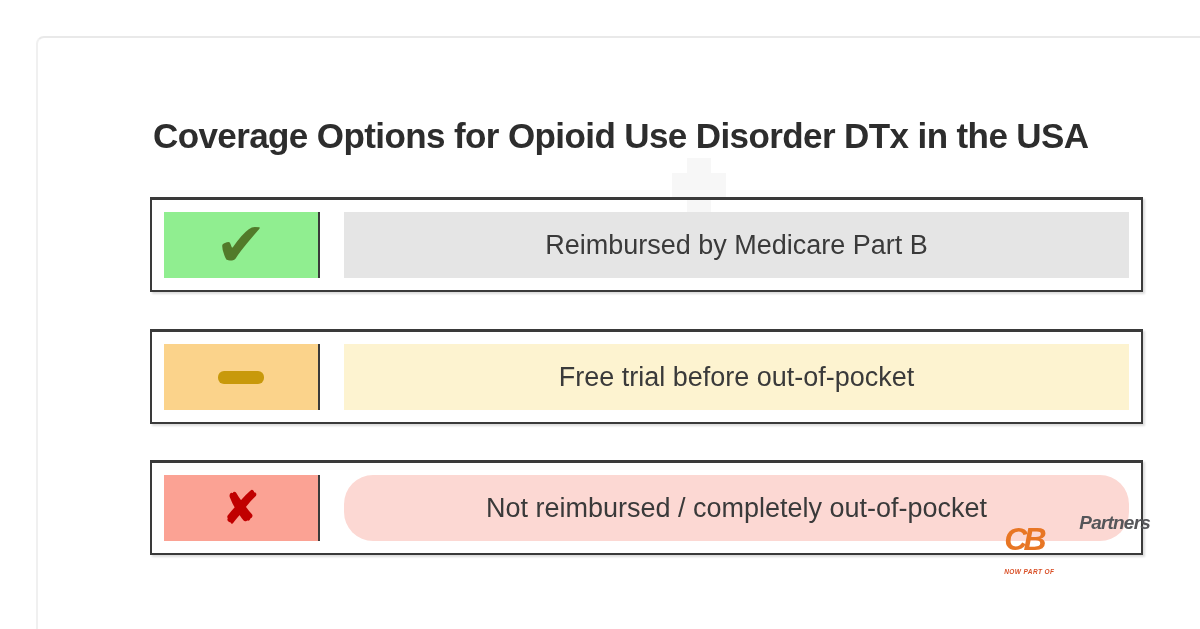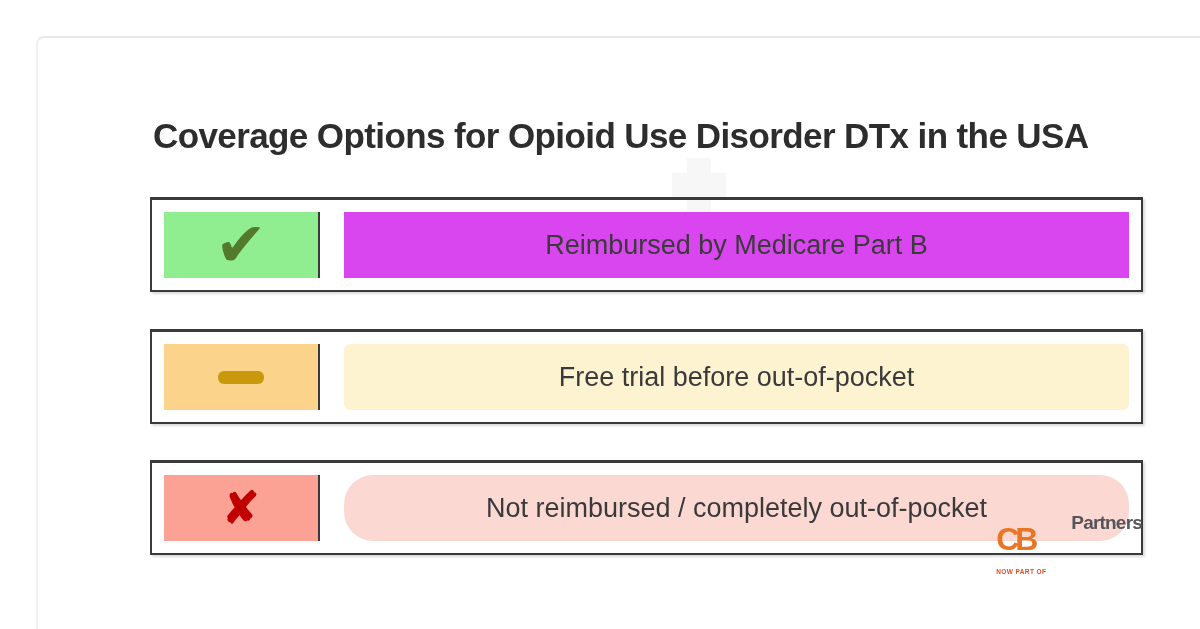--- a/index.html
+++ b/index.html
@@ -148,7 +148,7 @@
     <div class="icon-cell" style="background: rgb(144, 238, 144);">
       <span class="mark mark-check" style="color: rgb(82, 122, 42);">✔</span>
     </div>
-    <div class="text-cell" style="background: #d946ef;">
+    <div class="text-cell" style="background: #e5e5e5;">
       <span class="row-label">Reimbursed by Medicare Part B</span>
     </div>
   </div>

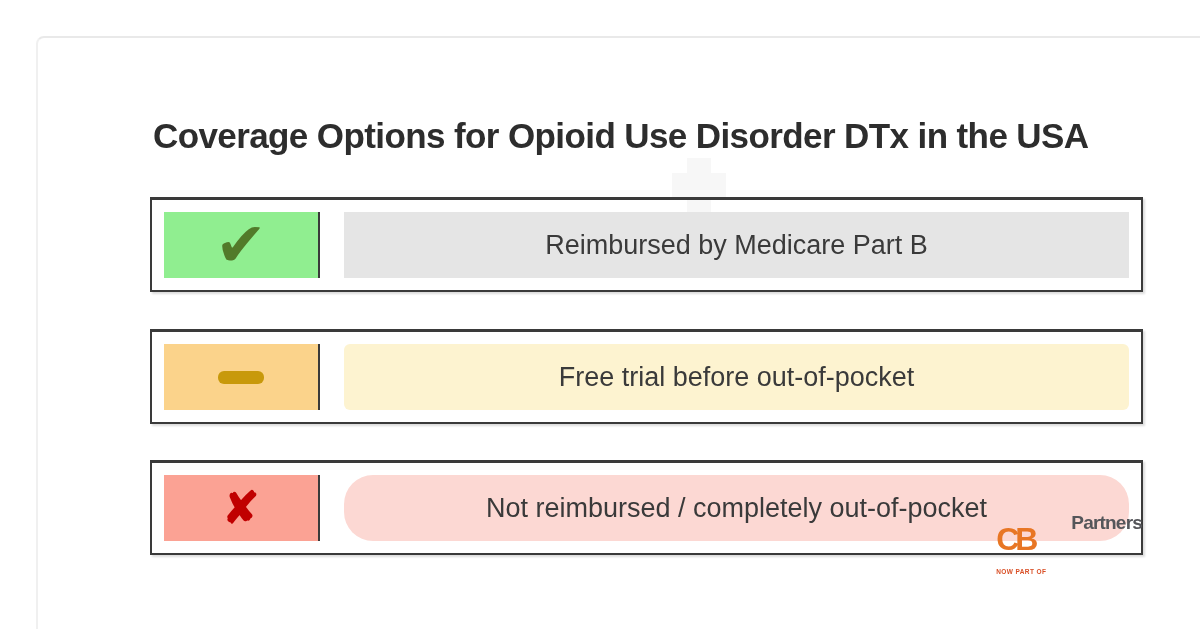--- a/index.html
+++ b/index.html
@@ -157,7 +157,7 @@
     <div class="icon-cell" style="background: rgb(251, 211, 139);">
       <span class="mark dash-bar" style="color: rgb(200, 153, 11); background: rgb(200, 153, 11);"></span>
     </div>
-    <div class="text-cell" style="background: rgb(253, 243, 208); border-radius: 6px;">
+    <div class="text-cell" style="background: rgb(253, 243, 208);">
       <span class="row-label">Free trial before out-of-pocket</span>
     </div>
   </div>

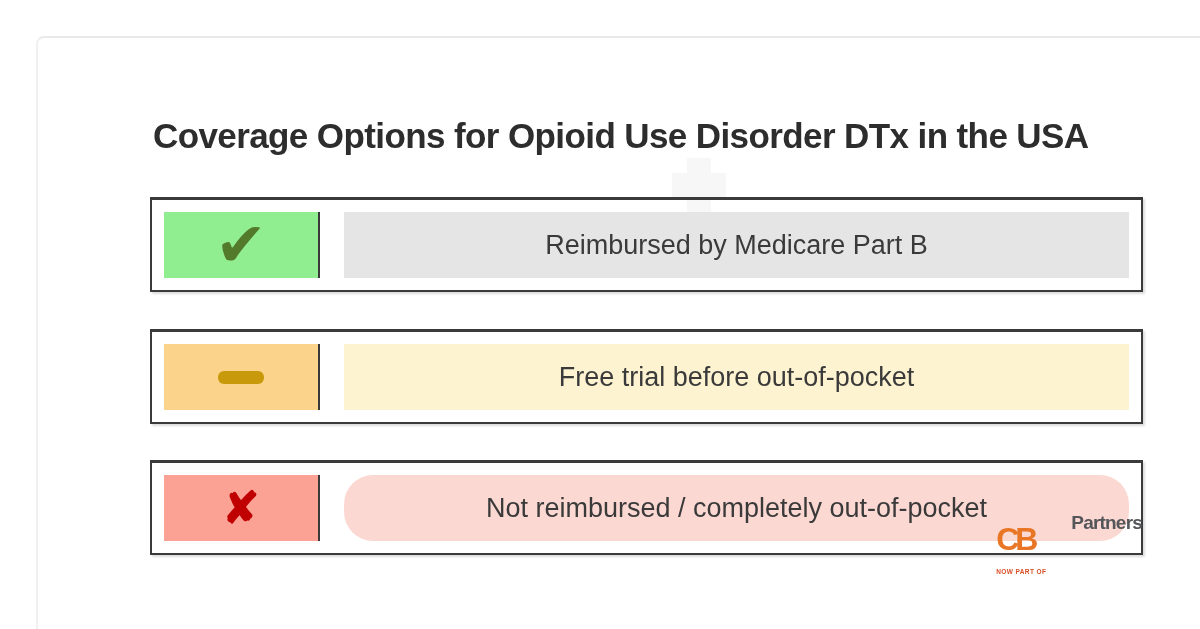--- a/index.html
+++ b/index.html
@@ -80,9 +80,10 @@
   
   .logo {
     position: absolute;
-    right: 32px; bottom: 16px;
+    right: 24px; bottom: 16px;
     width: 170px;
     z-index: 3;
+    font-style: italic;
   }
   .logo-top {
     display: flex;

